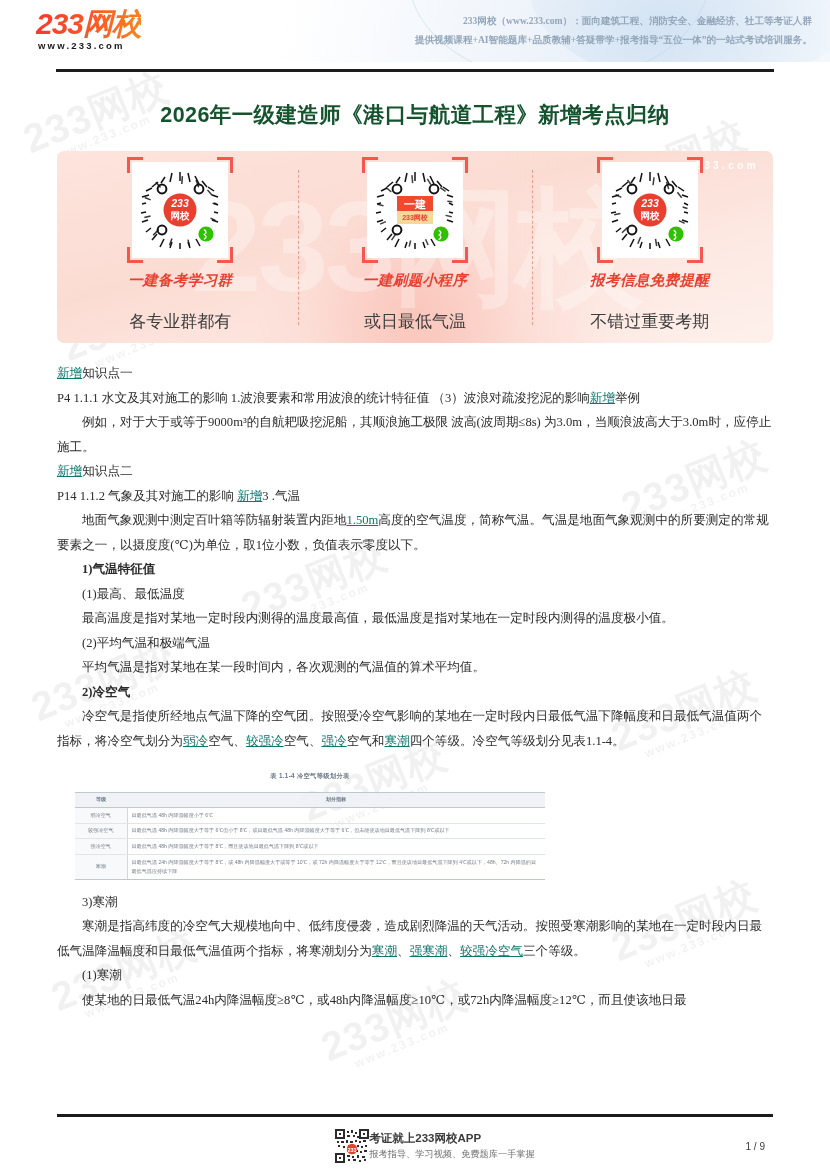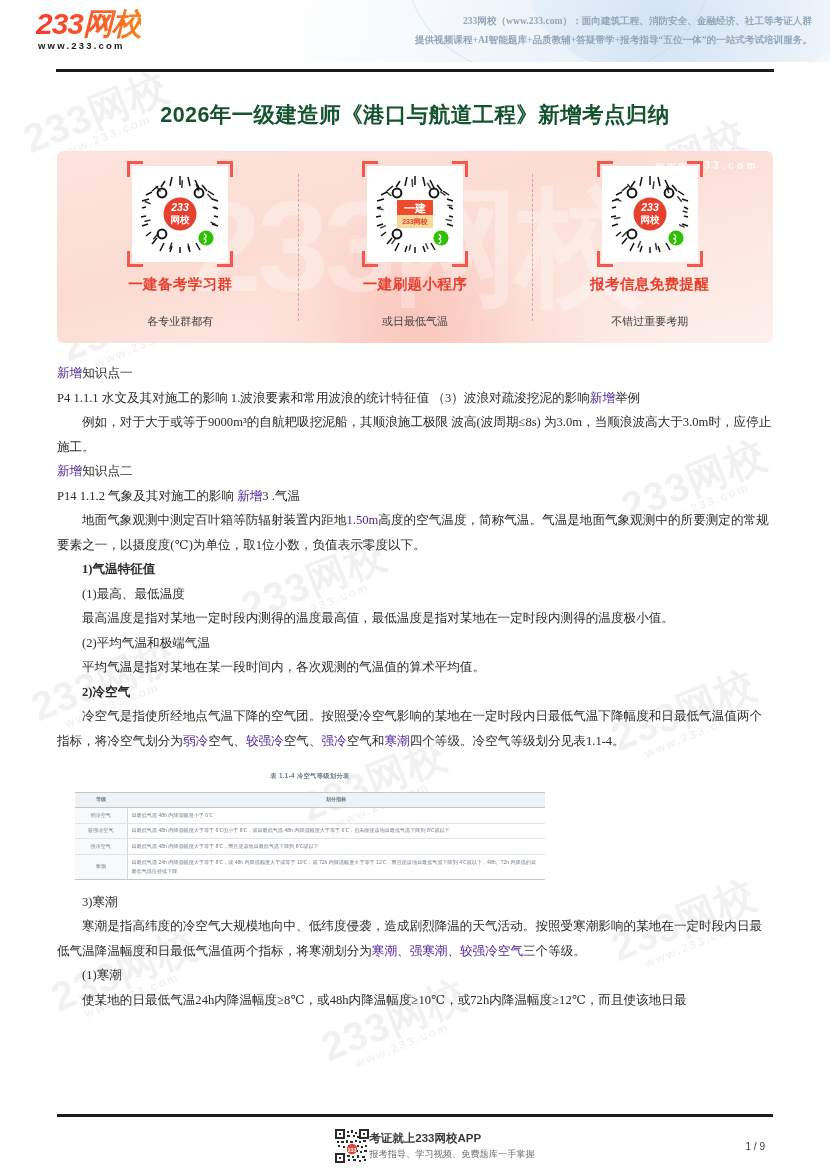--- a/index.html
+++ b/index.html
@@ -211,6 +211,7 @@
     font-size: 14.5px;
     color: #e8402f;
     letter-spacing: 0.4px;
+    font-style: italic;
   }
   .promo-desc {
     margin-top: 20px;

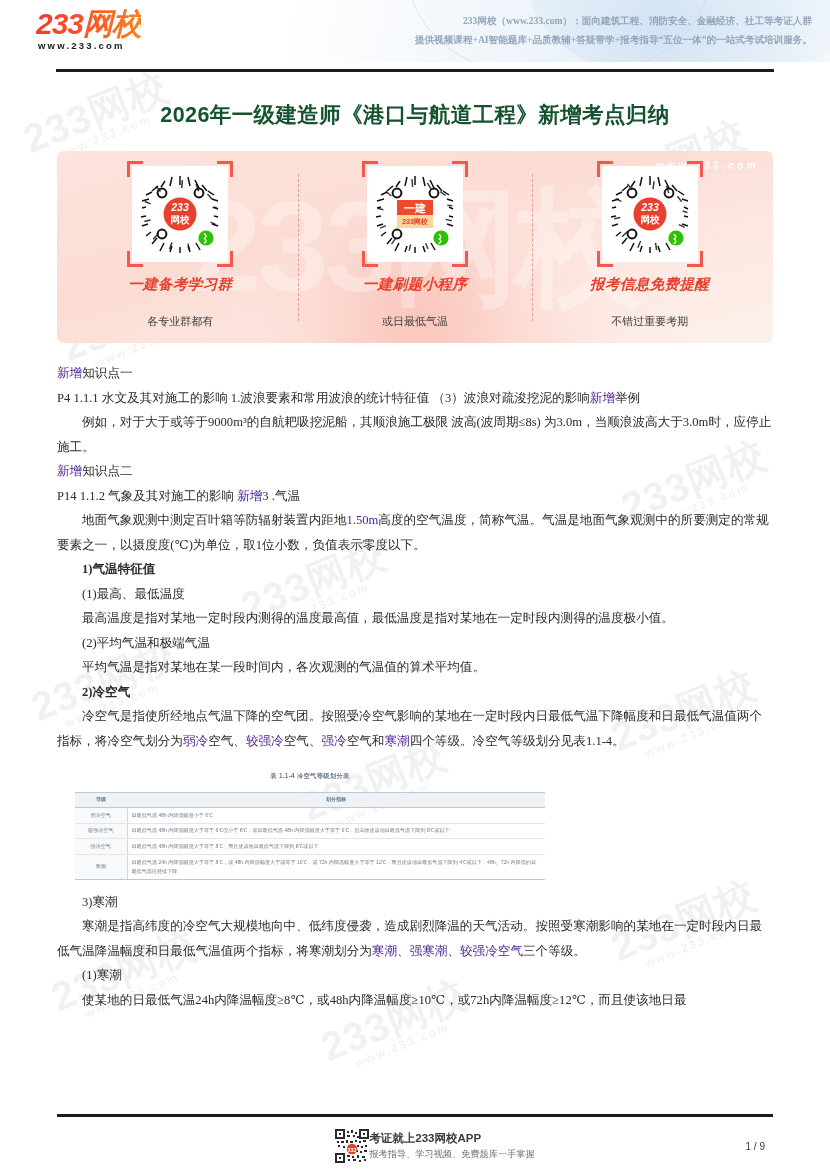--- a/index.html
+++ b/index.html
@@ -216,7 +216,7 @@
   .promo-desc {
     margin-top: 20px;
     font-family: "Liberation Sans", sans-serif;
-    font-size: 11px;
+    font-size: 17px;
     color: #3e3e3e;
   }
 

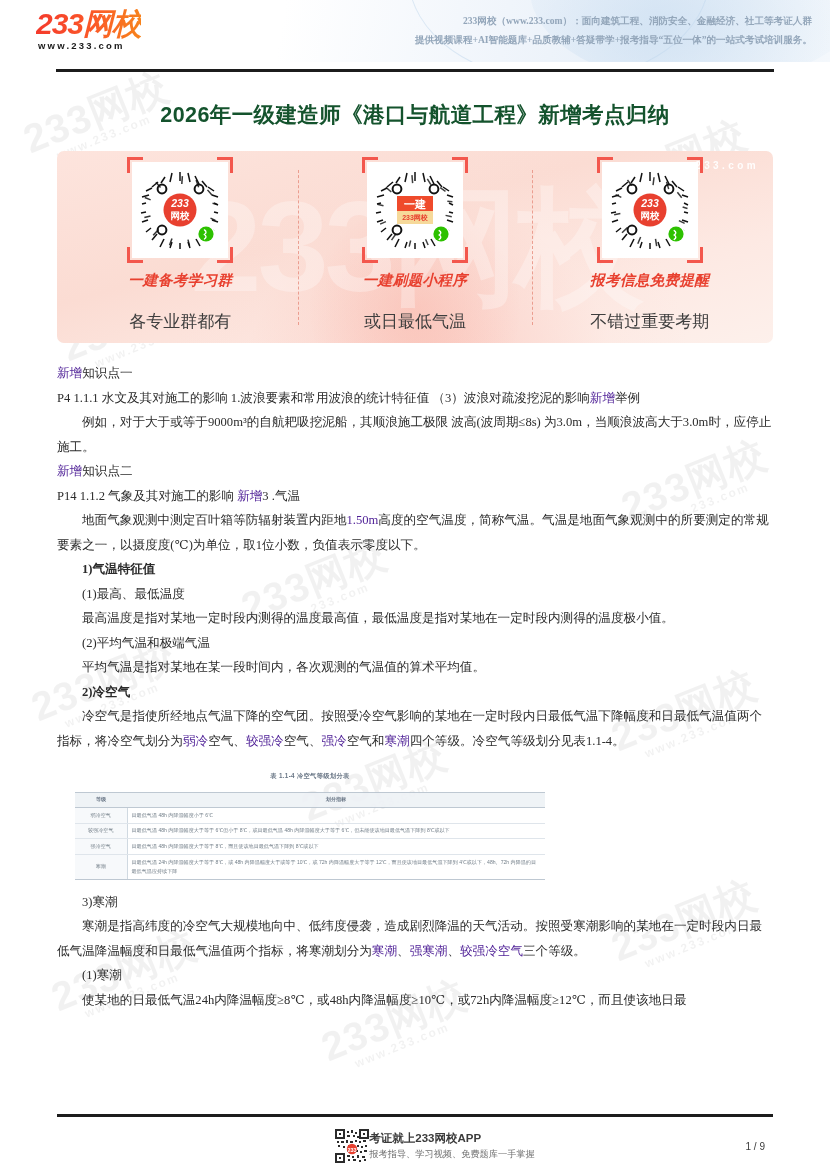--- a/index.html
+++ b/index.html
@@ -231,7 +231,7 @@
   }
   .content p { margin: 0; }
   .p-ind { text-indent: 25px; }
-  .hl { color: #4c1d95; }
+  .hl { color: #0f766e; text-decoration: underline; }
   .bold { font-weight: 700; }
 
   

